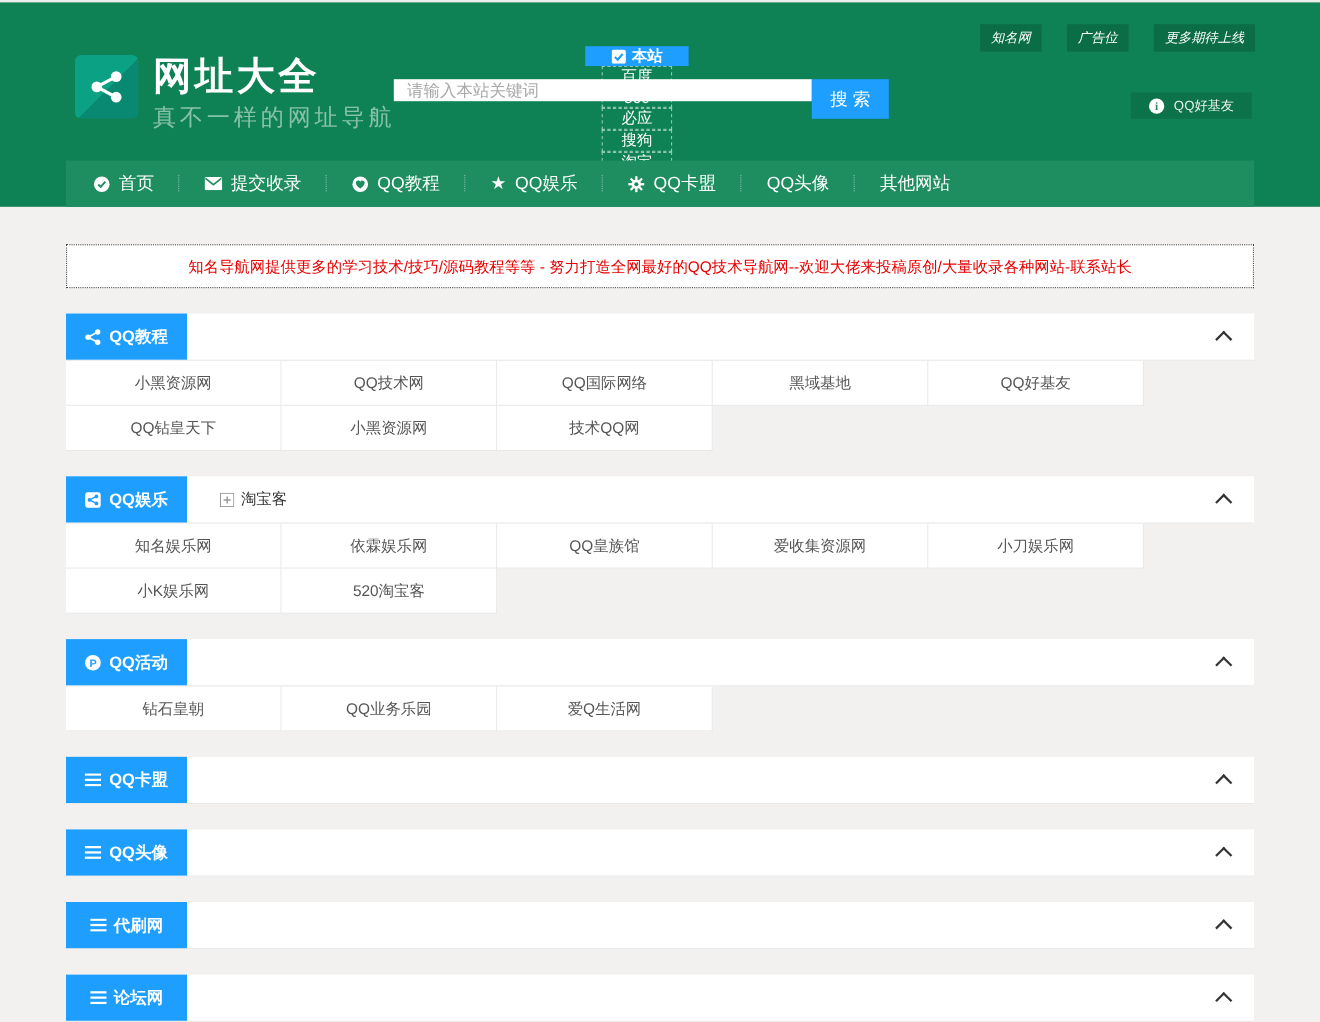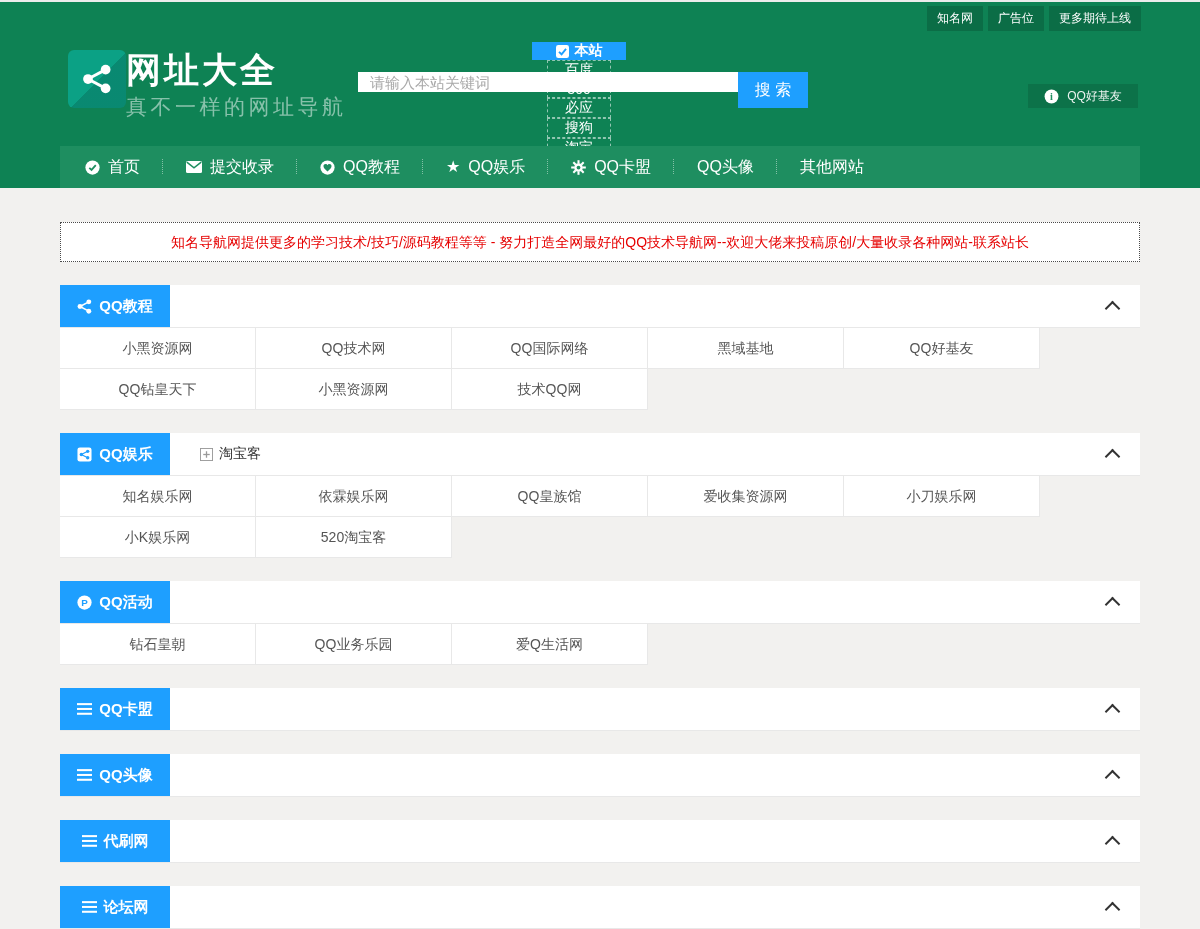--- a/index.html
+++ b/index.html
@@ -14,7 +14,7 @@
   
   .hdr { position:relative; height:186px; background:#0e8254; }
 
-  .topbar { position:absolute; top:4px; right:59px; display:flex; gap:5px; }
+  .topbar { position:absolute; top:20px; right:59px; display:flex; gap:23px;font-style:italic; }
   .tb-link { background:rgba(0,0,0,.16); color:#fff; font-size:12px; padding:4px 10px; cursor:pointer; }
 
   .logo { position:absolute; left:68px; top:48px; display:flex; }

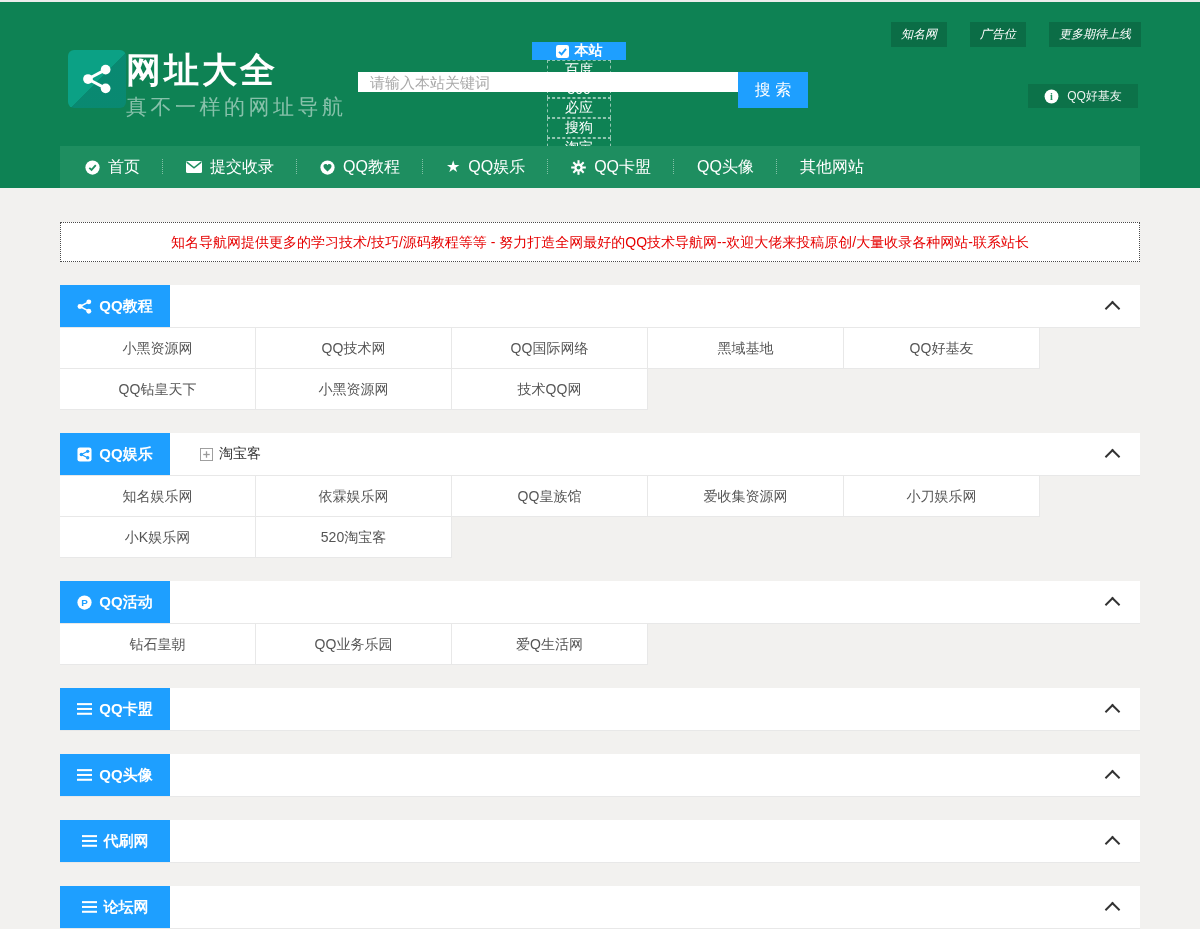--- a/index.html
+++ b/index.html
@@ -17,7 +17,7 @@
   .topbar { position:absolute; top:20px; right:59px; display:flex; gap:23px;font-style:italic; }
   .tb-link { background:rgba(0,0,0,.16); color:#fff; font-size:12px; padding:4px 10px; cursor:pointer; }
 
-  .logo { position:absolute; left:68px; top:48px; display:flex; }
+  .logo { position:absolute; left:68px; top:48px; display:flex; gap:13px; }
   .logo-sq { width:58px; height:58px; border-radius:6px;
     background:linear-gradient(135deg, rgba(0,0,0,0) 52%, rgba(0,0,0,.15) 52%) #0ba185;
     display:flex; align-items:center; justify-content:center; }

